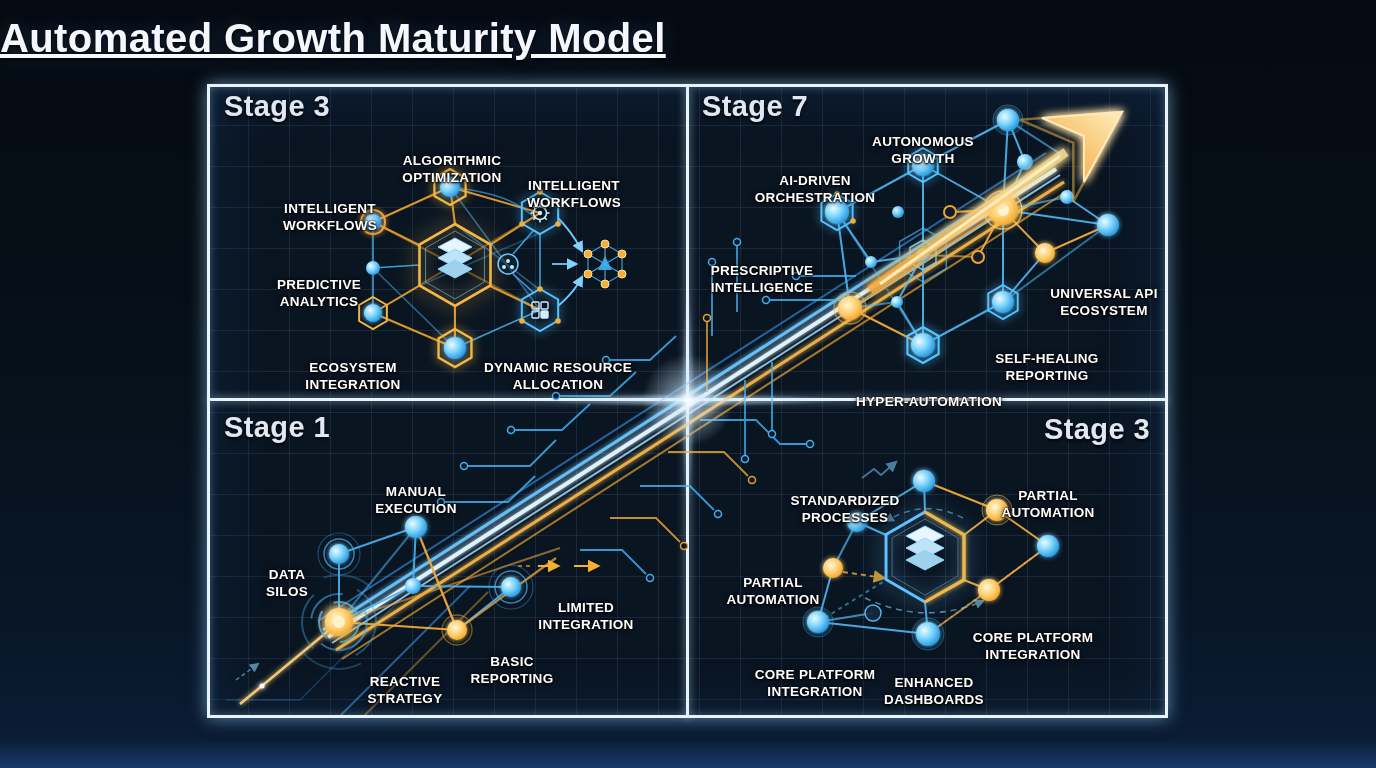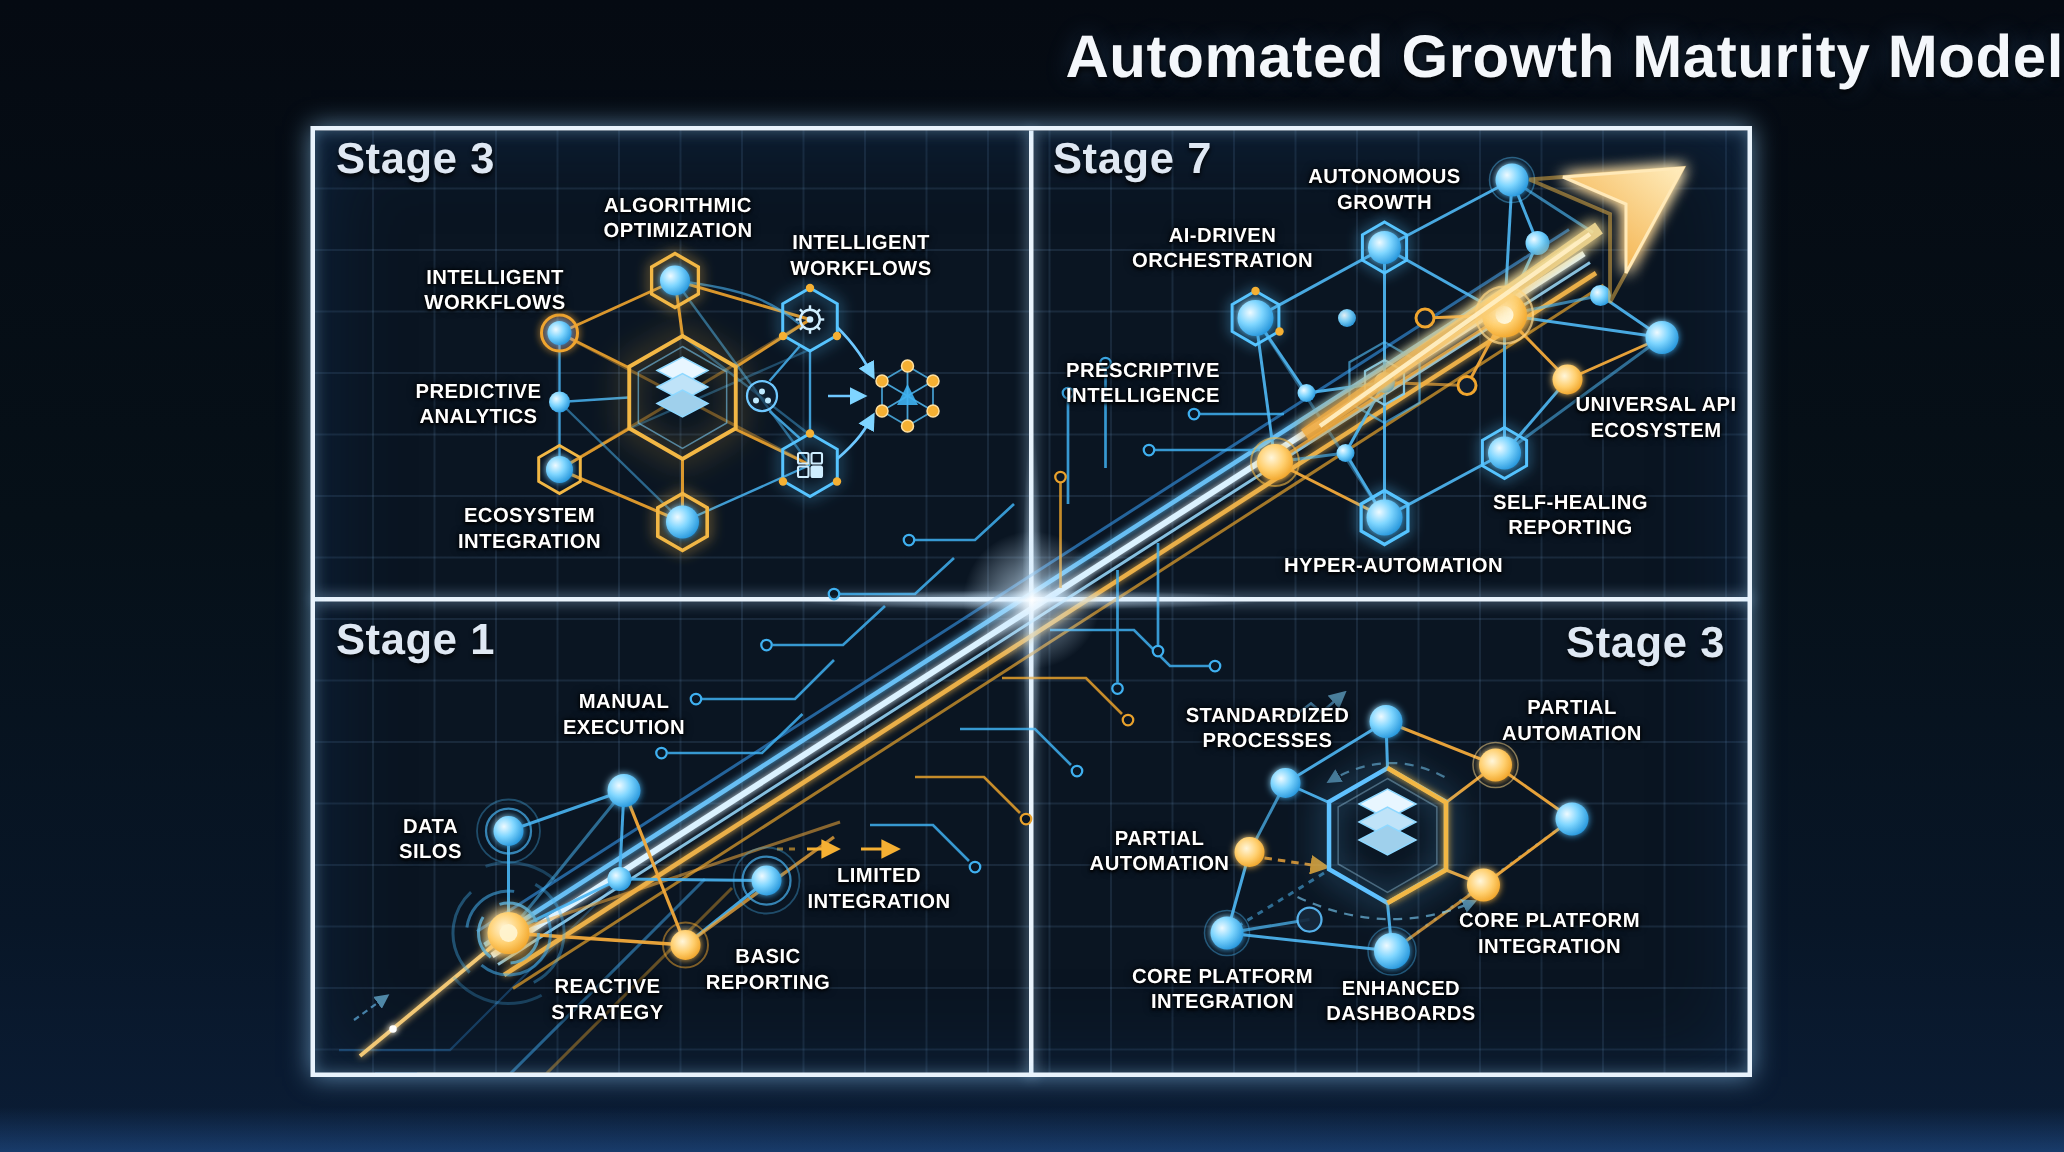--- a/index.html
+++ b/index.html
@@ -11,9 +11,10 @@
   .bottom-glow { position:absolute; left:0; right:0; bottom:0; height:30px;
     background:linear-gradient(to top, rgba(45,105,185,.4), rgba(45,105,185,0)); }
   .title {
-    position:absolute; top:16px; left:0; width:100%; text-align:right;
+    position:absolute; top:16px; left:0; width:100%; text-align:left;
     font-size:40px; font-weight:800; color:#f4f7fb; letter-spacing:.4px;
     text-shadow:0 2px 4px rgba(0,0,0,.9), 0 0 18px rgba(120,180,255,.22);
+    text-decoration:underline;
   }
   .frame-bg {
     position:absolute; left:207px; top:84px; width:961px; height:634px;

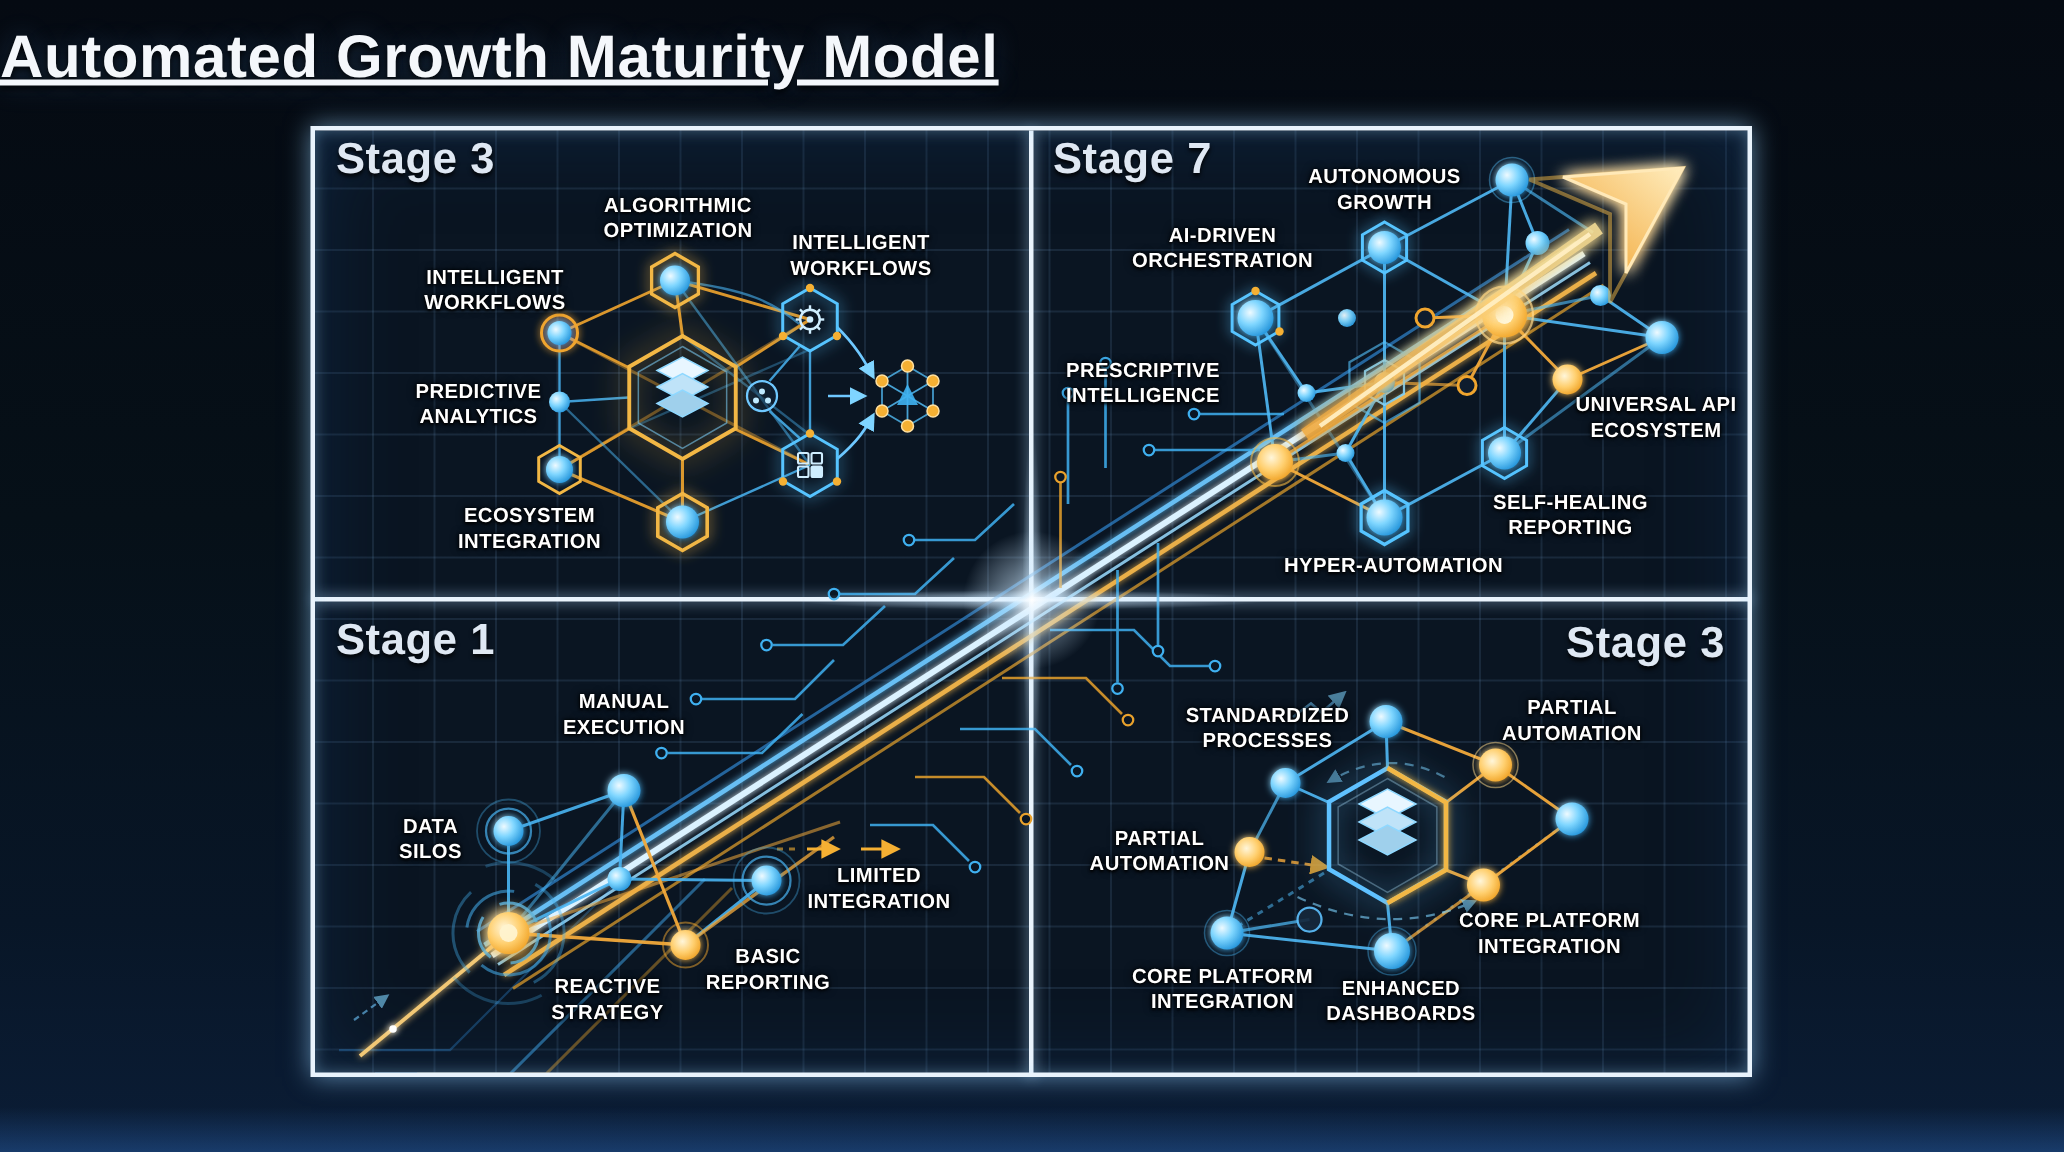--- a/index.html
+++ b/index.html
@@ -46,6 +46,7 @@
     font-size:13.5px; line-height:1.25; font-weight:700; color:#ffffff;
     letter-spacing:.3px;
     text-shadow:0 1px 2px rgba(0,0,0,1), 0 0 6px rgba(0,0,0,.9), 0 0 2px rgba(0,0,0,1);
+    margin-top:24px;
   }
 </style>
 </head>

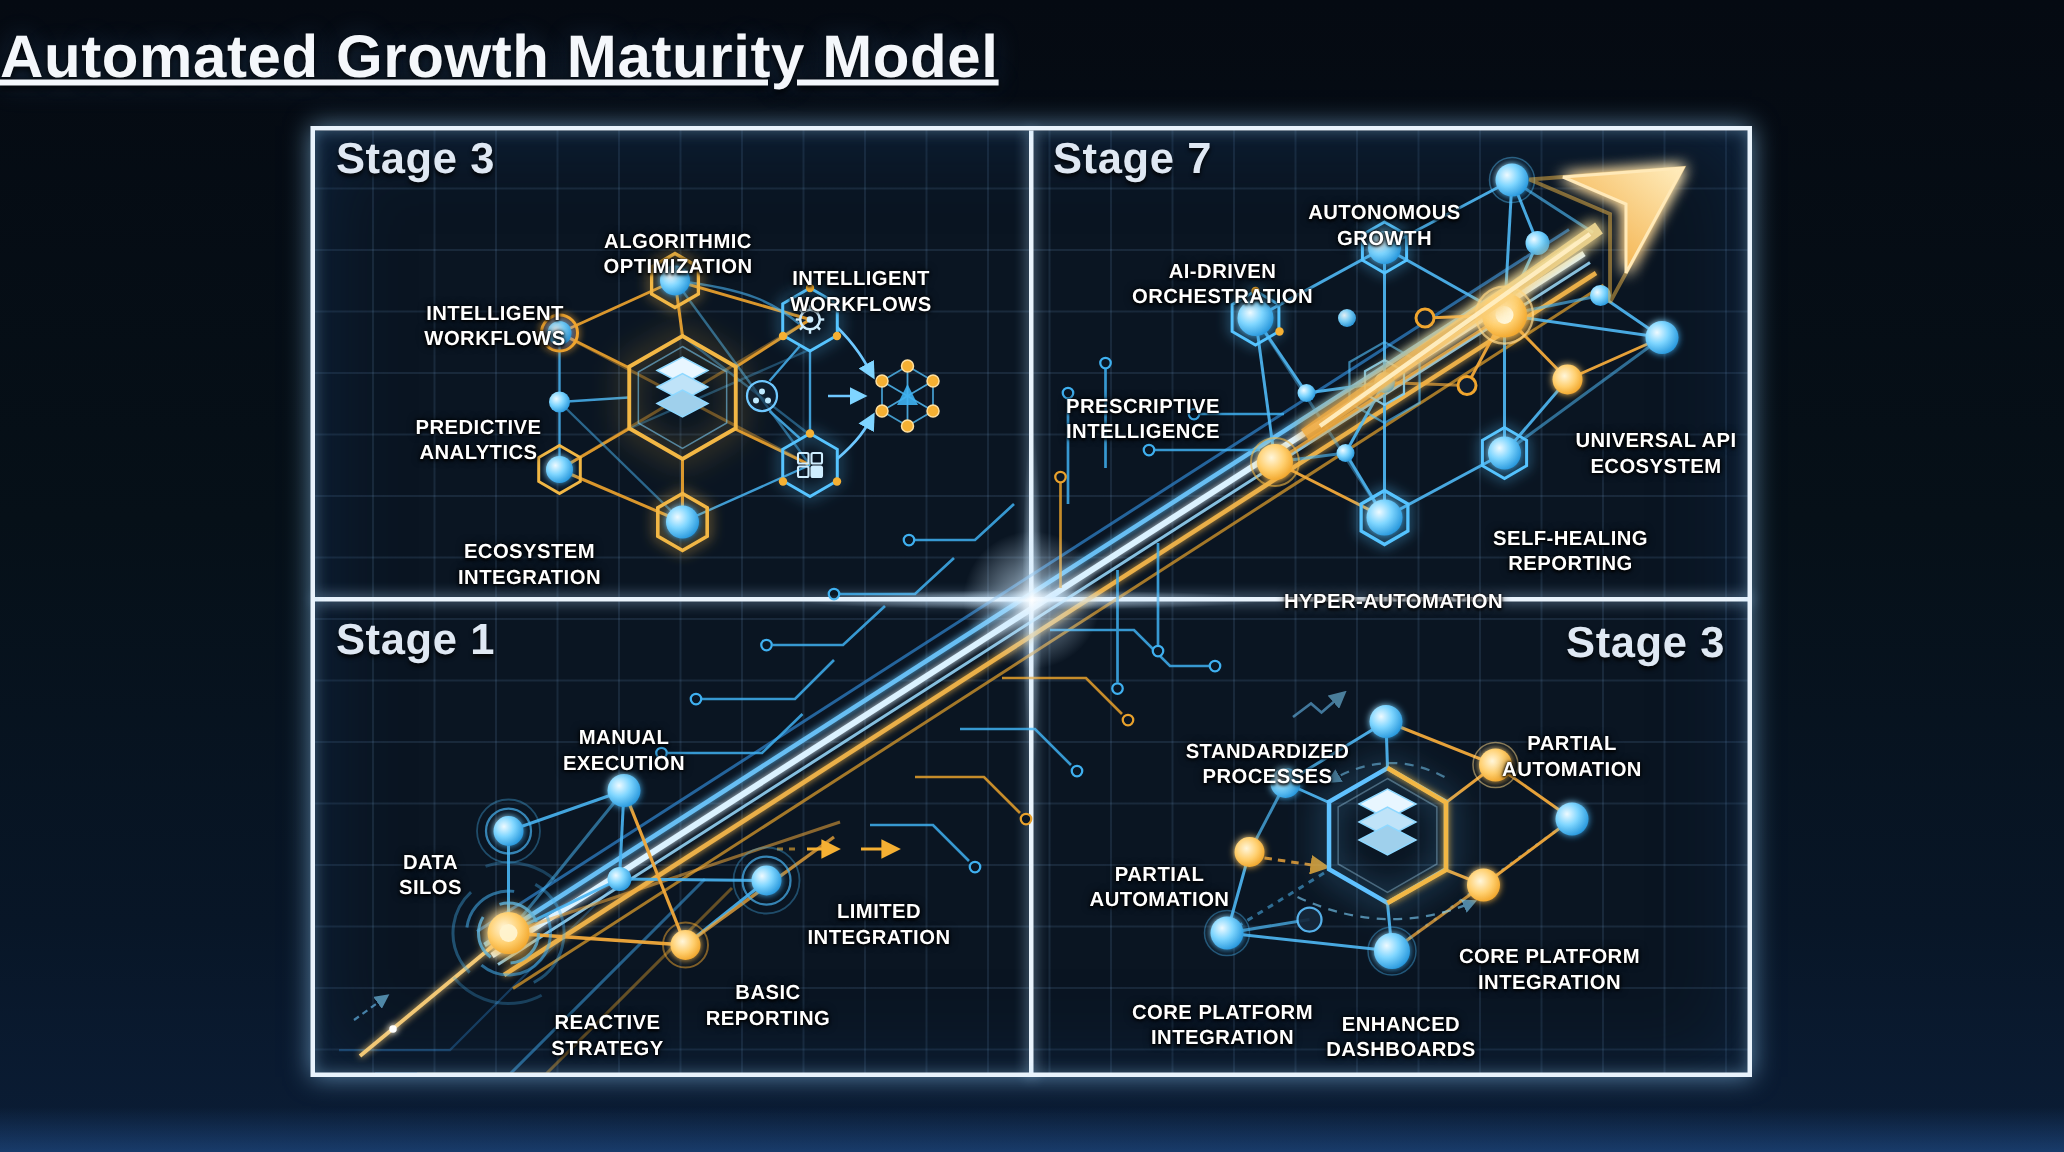--- a/index.html
+++ b/index.html
@@ -466,6 +466,8 @@
 ANALYTICS</div>
   <div class="lbl" style="left:353px;top:353px">ECOSYSTEM
 INTEGRATION</div>
+  <div class="lbl" style="left:558px;top:353px">DYNAMIC RESOURCE
+ALLOCATION</div>
 
   <div class="lbl" style="left:923px;top:127px">AUTONOMOUS
 GROWTH</div>

